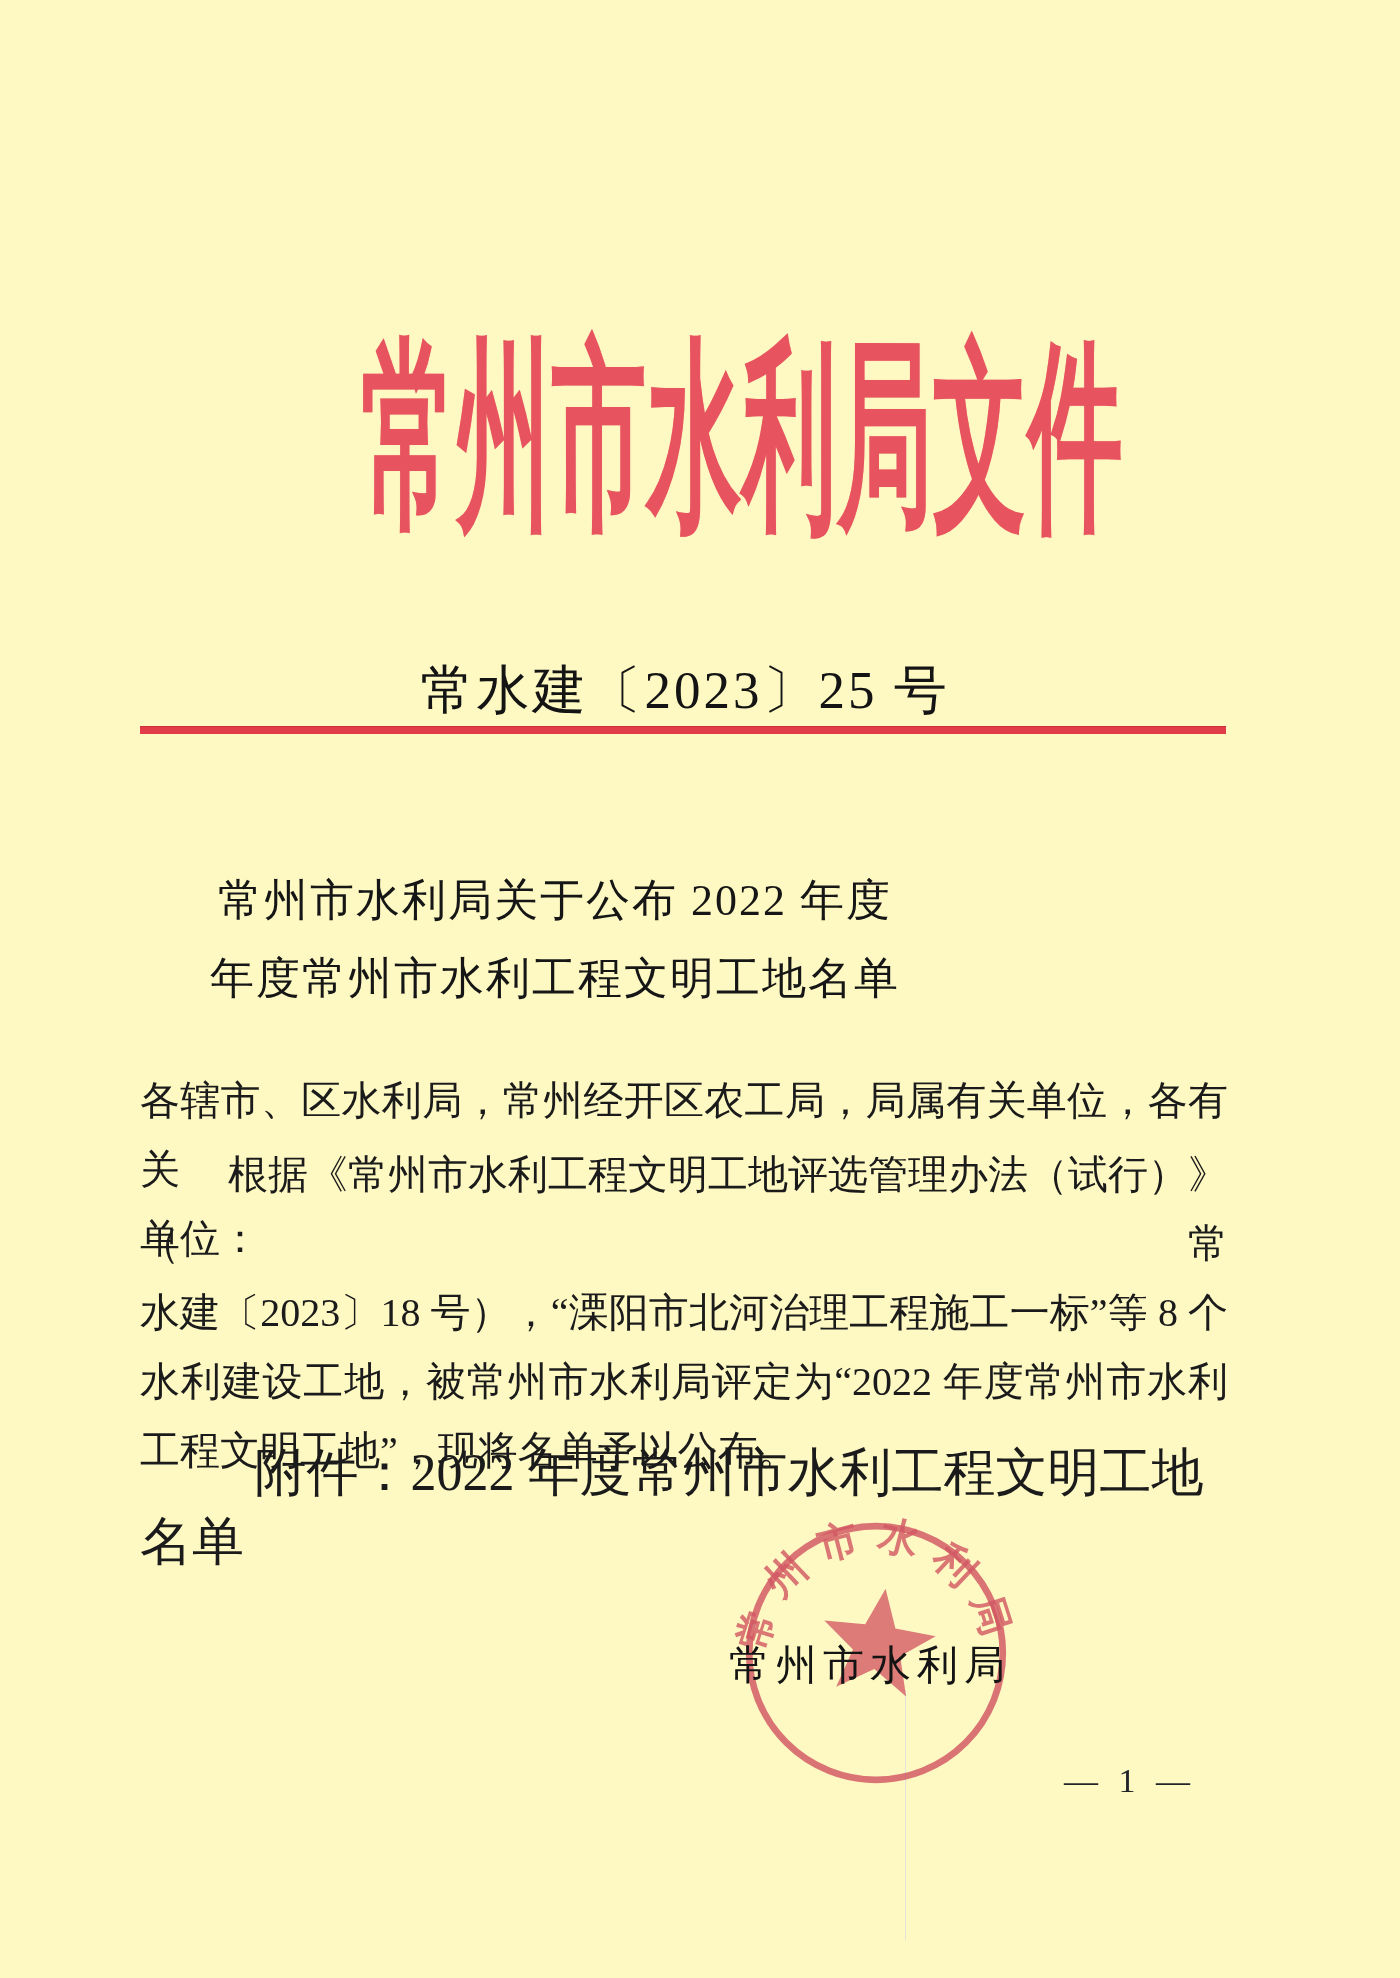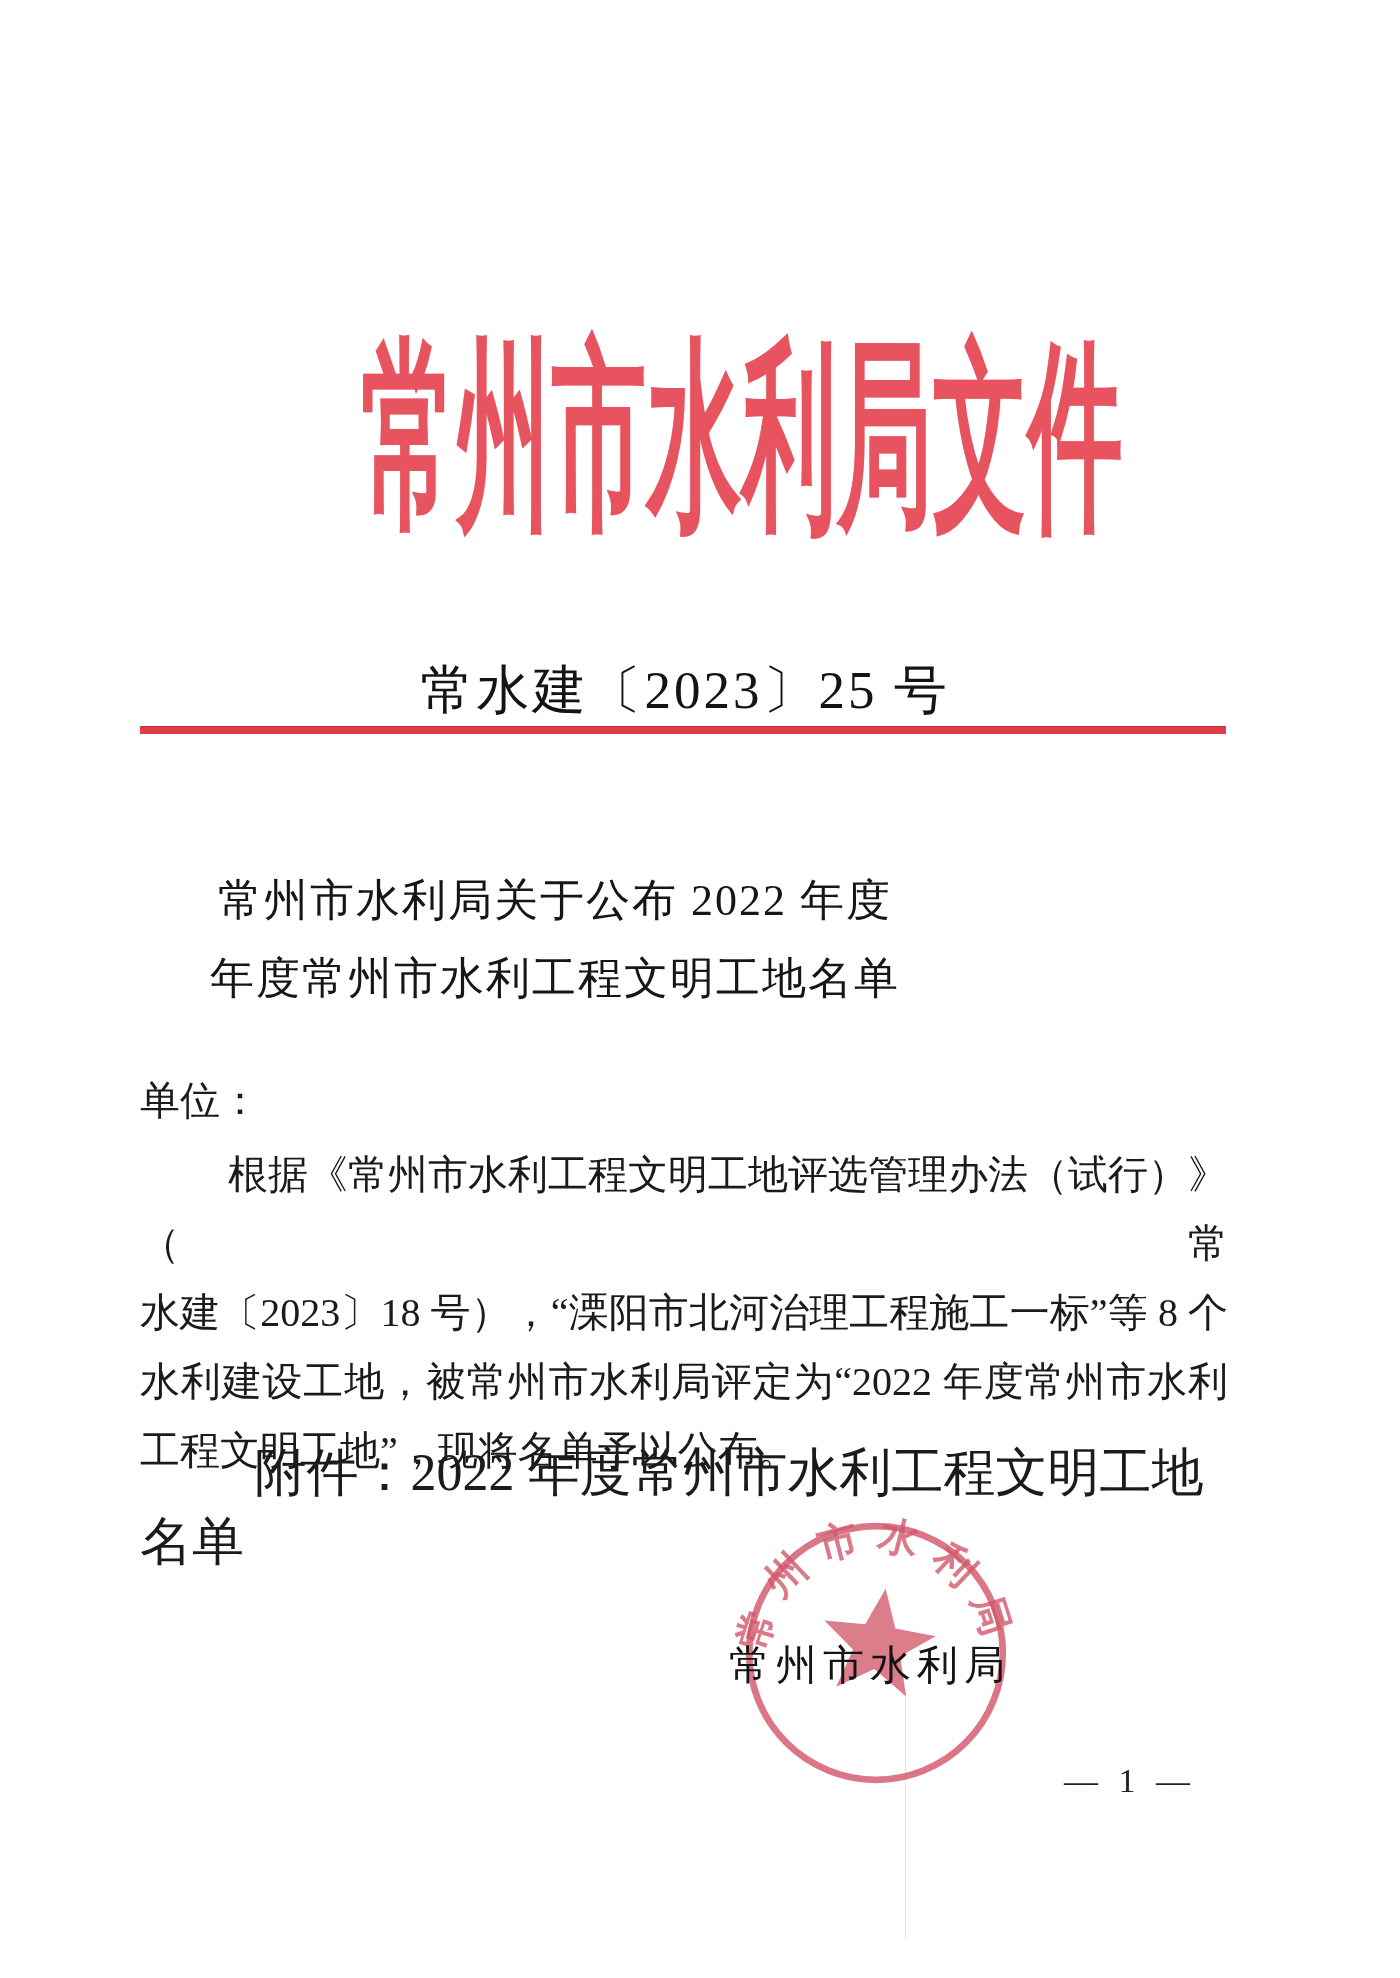--- a/index.html
+++ b/index.html
@@ -12,7 +12,7 @@
     width: 1400px;
     height: 1978px;
     margin: 0 auto;
-    background: #ffffff;
+    background: #fef9c3;
     overflow: hidden;
     font-family: "Liberation Serif", "DejaVu Serif", serif;
     color: #1f1f1f;

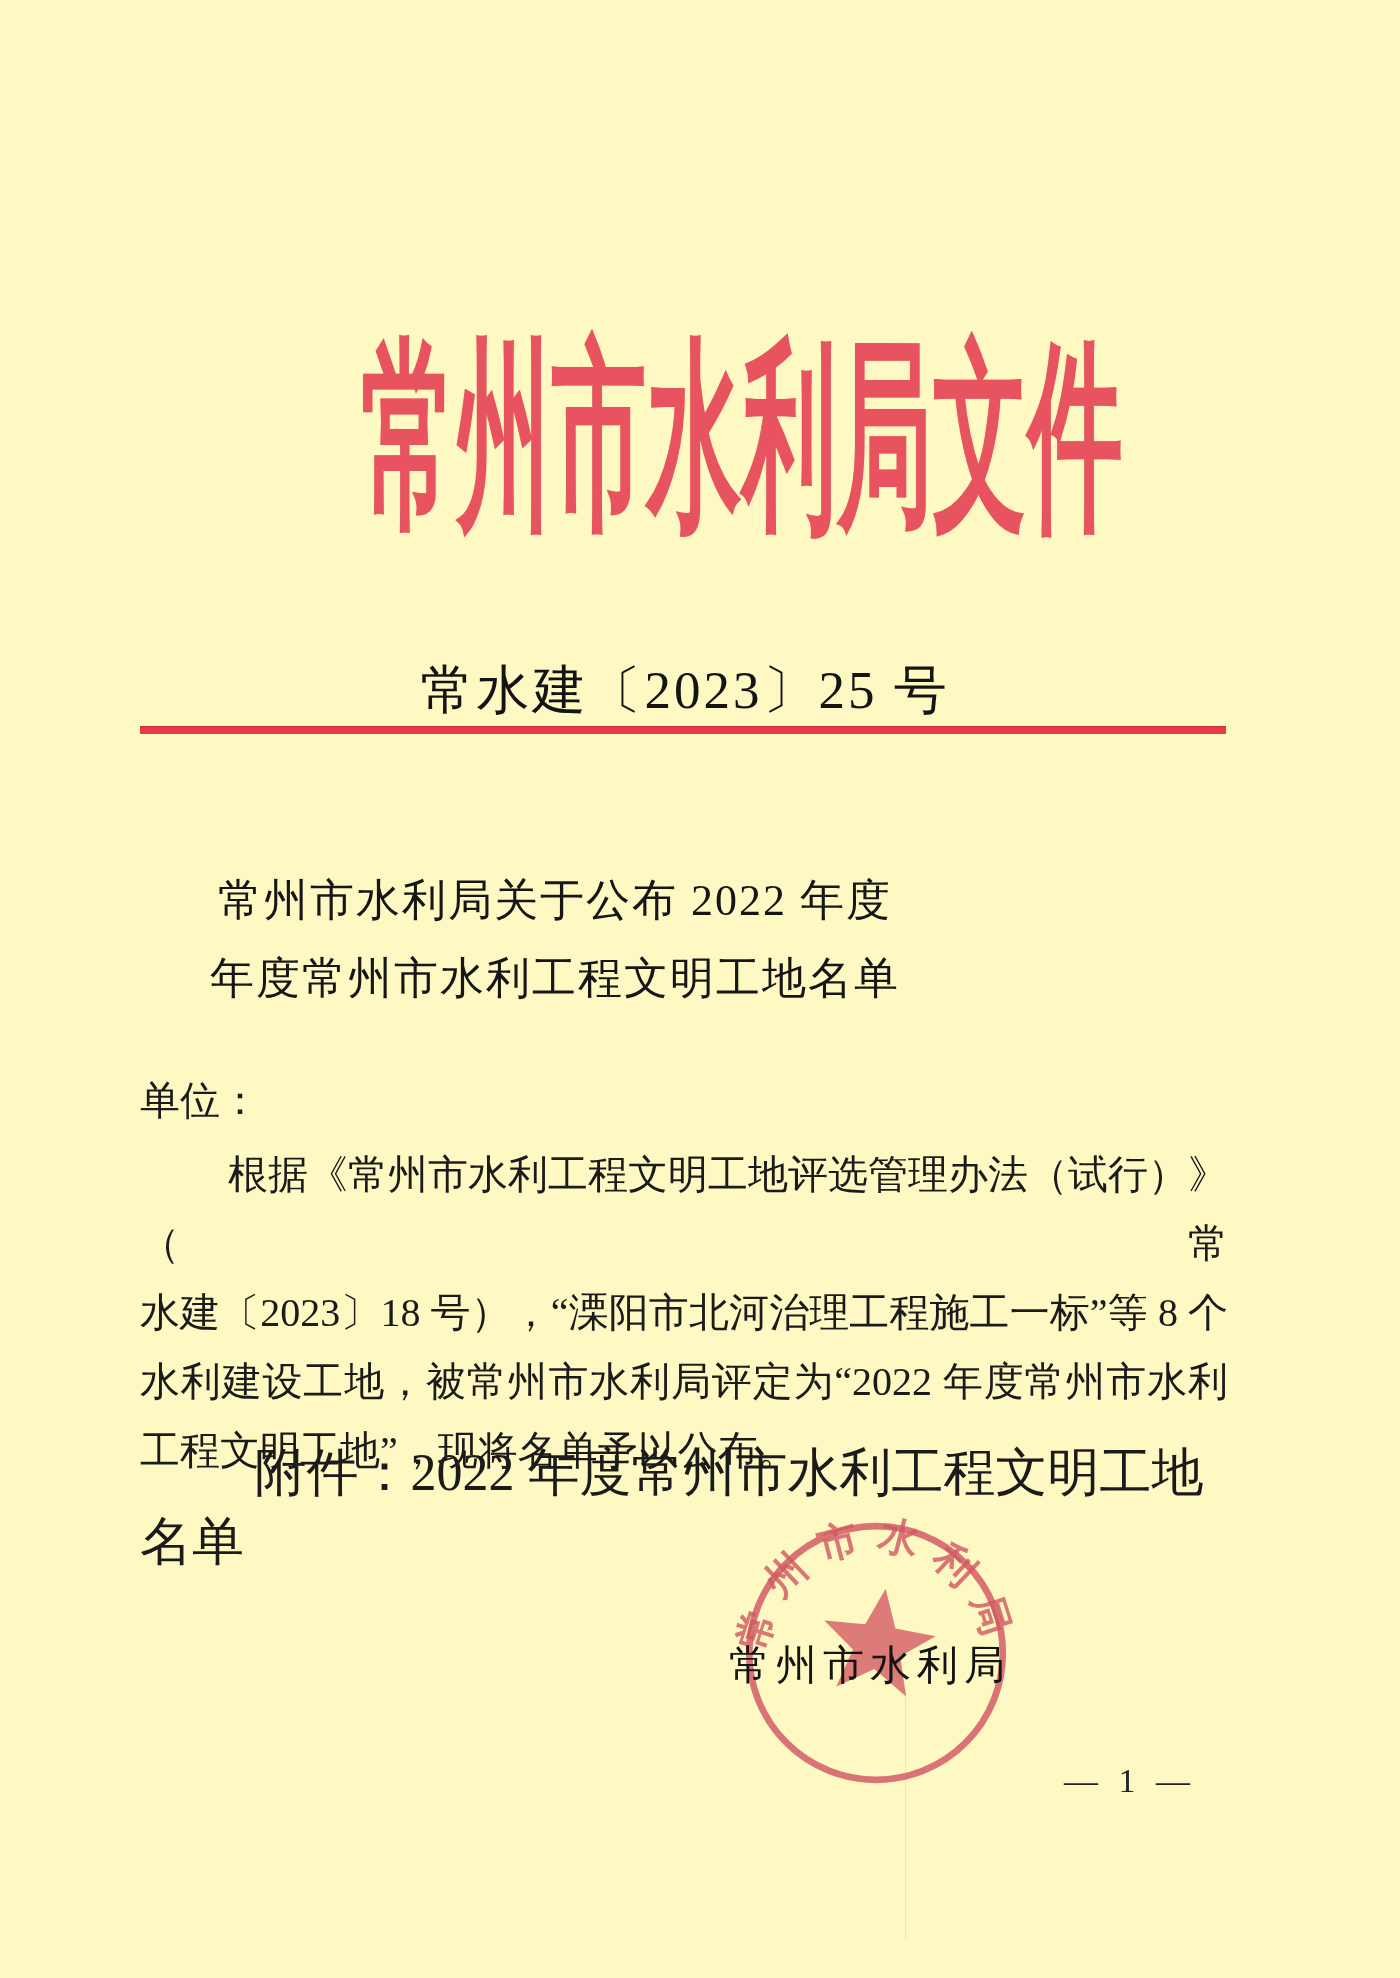--- a/index.html
+++ b/index.html
@@ -175,6 +175,7 @@
   </div>
 
   <div class="body-block" style="top:1066px;">
+    <div class="line j">各辖市、区水利局，常州经开区农工局，局属有关单位，各有关</div>
     <div class="line">单位：</div>
   </div>
 

